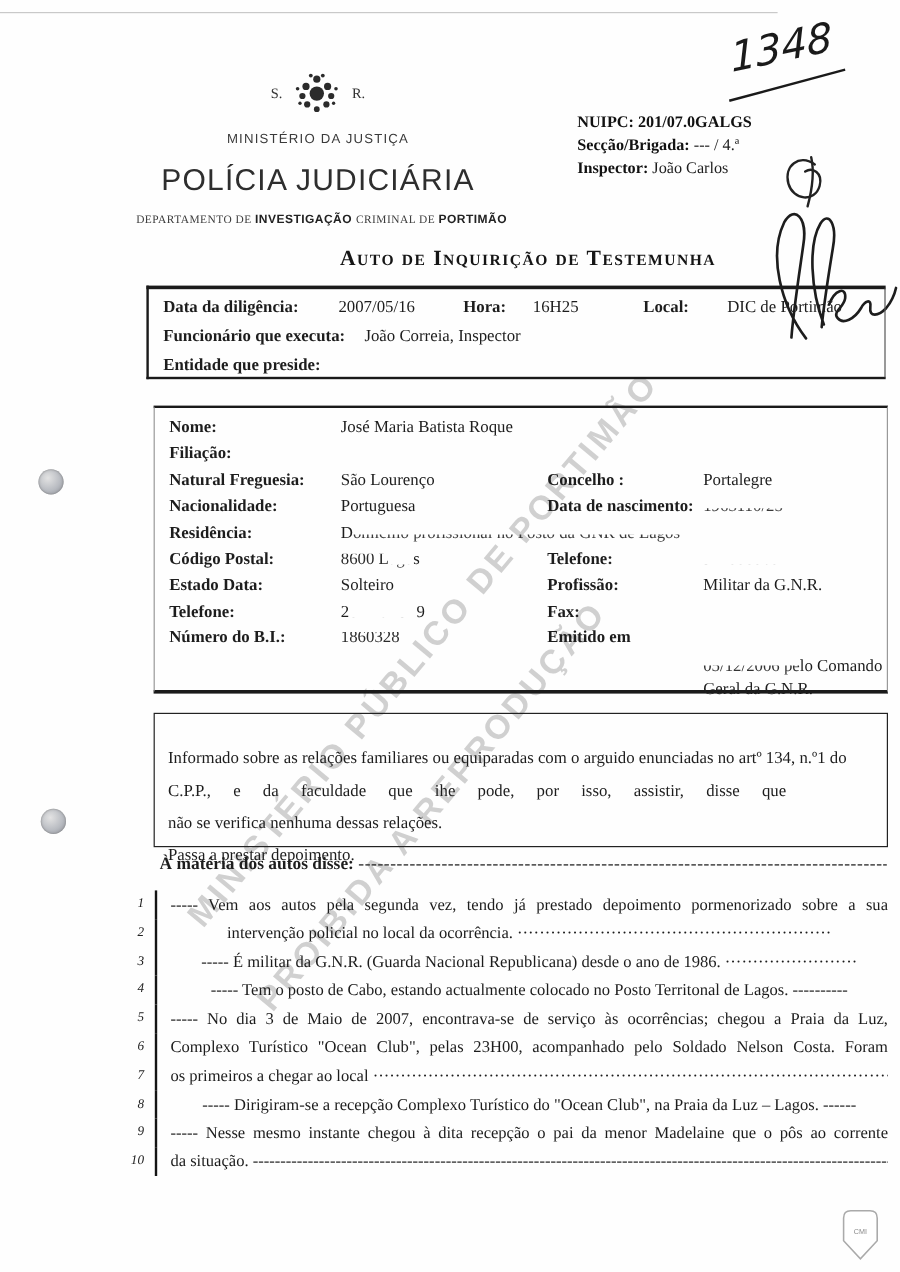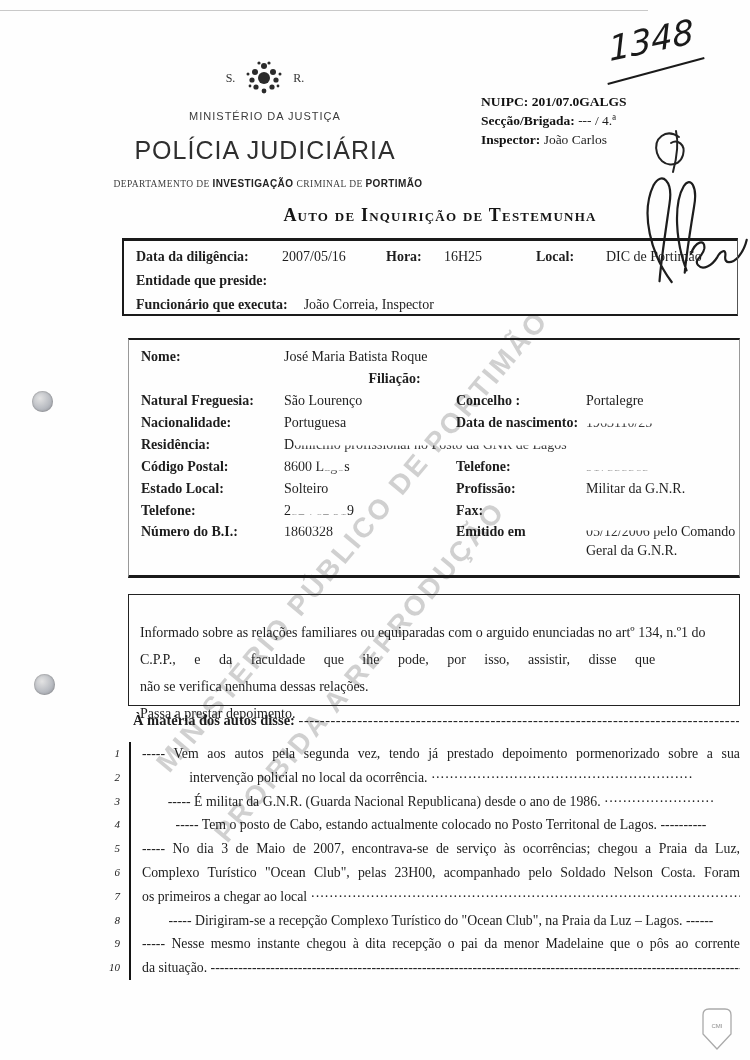--- a/index.html
+++ b/index.html
@@ -165,8 +165,8 @@
 
   <div class="abs t1">
     <div class="r"><span class="w1">Data da diligência:</span><span class="w2">2007/05/16</span><span class="w3">Hora:</span><span class="w4">16H25</span><span class="w5">Local:</span><span class="gap"></span><span>DIC de Portimão</span></div>
+    <div class="r"><b>Funcionário que executa:</b><span class="gap"></span><span>João Correia, Inspector</span></div>
     <div class="r"><b>Entidade que preside:</b></div>
-    <div class="r"><b>Funcionário que executa:</b><span class="gap"></span><span>João Correia, Inspector</span></div>
   </div>
 
   <div class="abs t2">

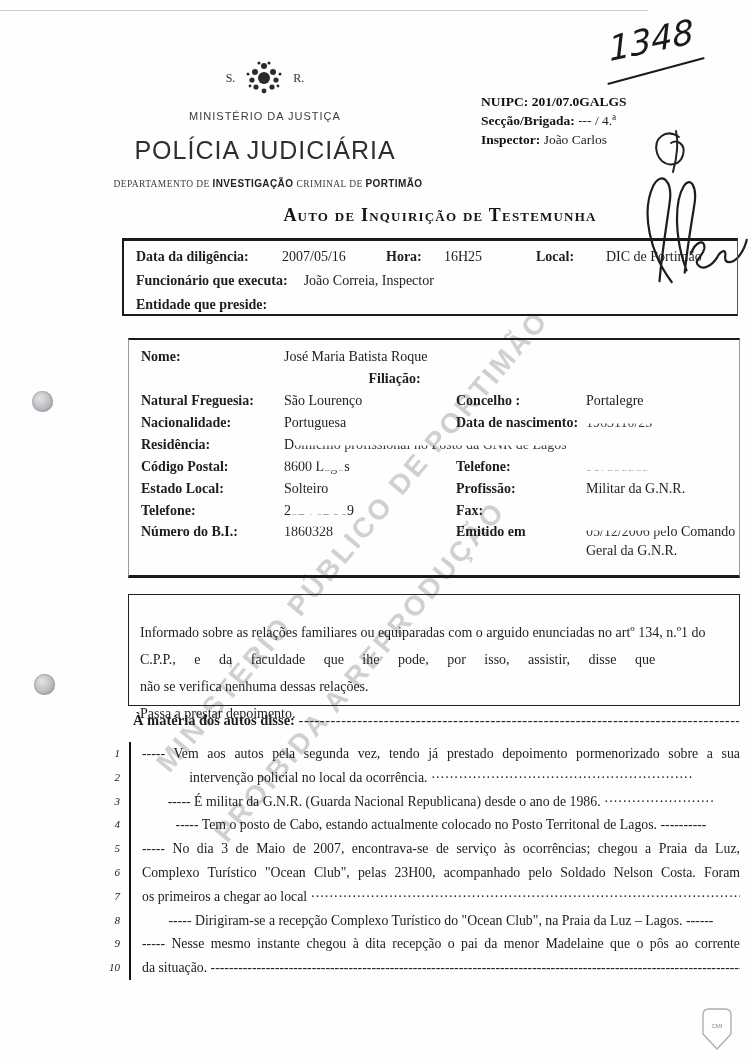--- a/index.html
+++ b/index.html
@@ -59,7 +59,7 @@
       border-top:2px solid #1a1a1a;border-bottom:3px solid #1a1a1a;
       border-left:1px solid #999;border-right:1px solid #999;
       padding:6px 0 0 12px;font-size:14px;}
-  .t2 .trow{display:flex;height:22px;line-height:22px;align-items:flex-start;justify-content:center;}
+  .t2 .trow{display:flex;height:22px;line-height:22px;align-items:flex-start;}
   .t2 .lbl{width:143px;flex:none;font-weight:bold;white-space:nowrap;}
   .t2 .lval{width:172px;flex:none;white-space:nowrap;}
   .t2 .lval.wide{flex:1;}

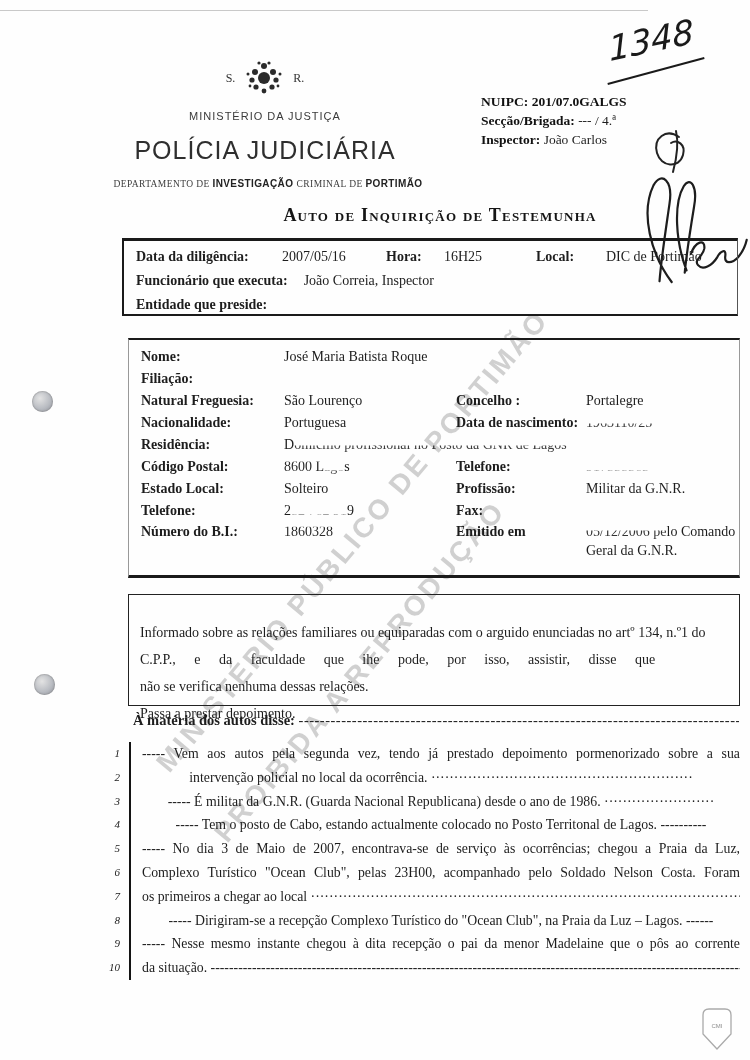--- a/index.html
+++ b/index.html
@@ -200,7 +200,7 @@
       <span class="rval"><span class="e70">917558565</span></span>
     </div>
     <div class="trow">
-      <span class="lbl">Estado Local:</span>
+      <span class="lbl">Estado Data:</span>
       <span class="lval">Solteiro</span>
       <span class="rlbl">Profissão:</span>
       <span class="rval">Militar da G.N.R.</span>

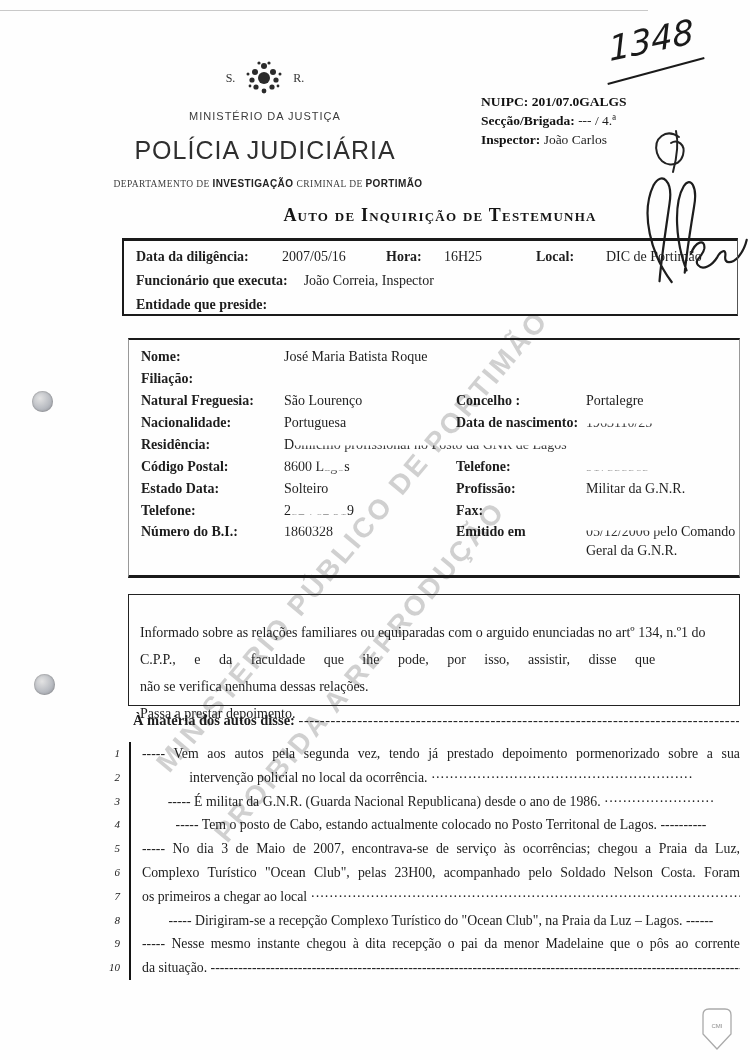--- a/index.html
+++ b/index.html
@@ -66,7 +66,7 @@
   .t2 .rlbl{width:130px;flex:none;font-weight:bold;white-space:nowrap;}
   .t2 .rval{flex:1;white-space:nowrap;}
   .t2 .tall{height:40px;line-height:19px;}
-  .t2 .tall .rval{white-space:normal;}
+  .t2 .tall .rval{white-space:normal;margin-top:24px;}
 
   
   .e25{display:inline-block;clip-path:inset(25% 0 0 0);color:#2b2b2b;}

